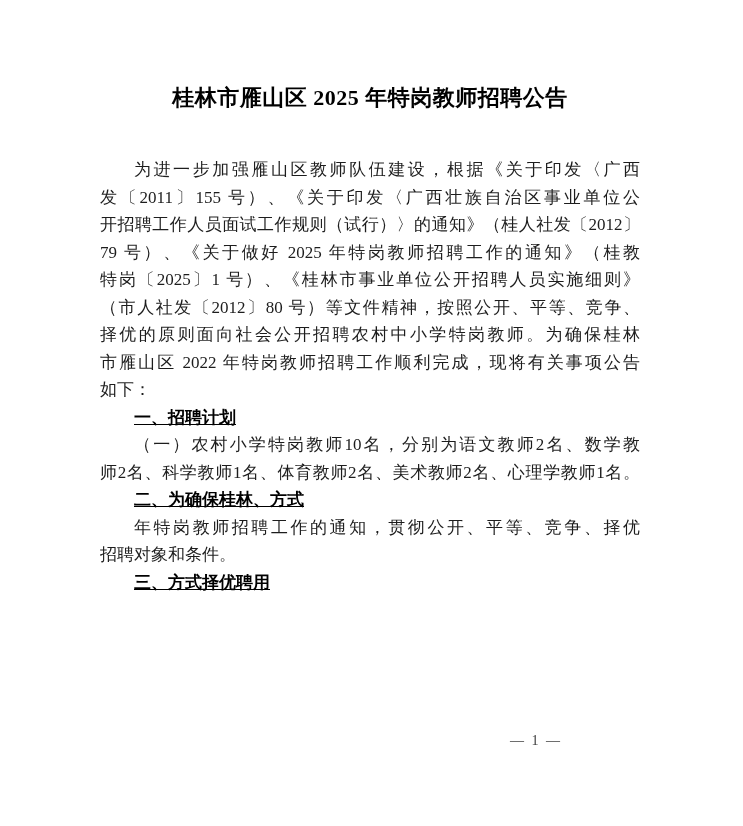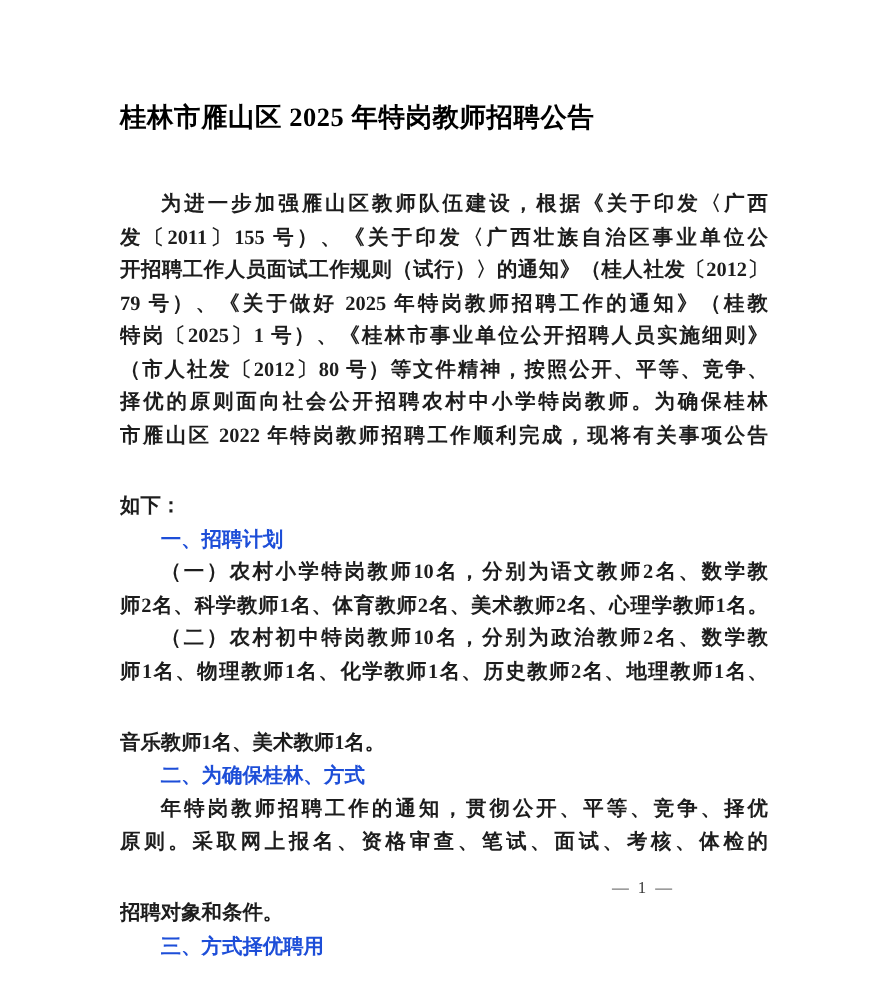--- a/index.html
+++ b/index.html
@@ -27,6 +27,7 @@
     font-size: 22px;
     line-height: 28px;
     font-weight: 700;
+    text-align: center;
     letter-spacing: 0.5px;
     color: #000000;
     font-family: "Liberation Serif", "DejaVu Serif", serif;

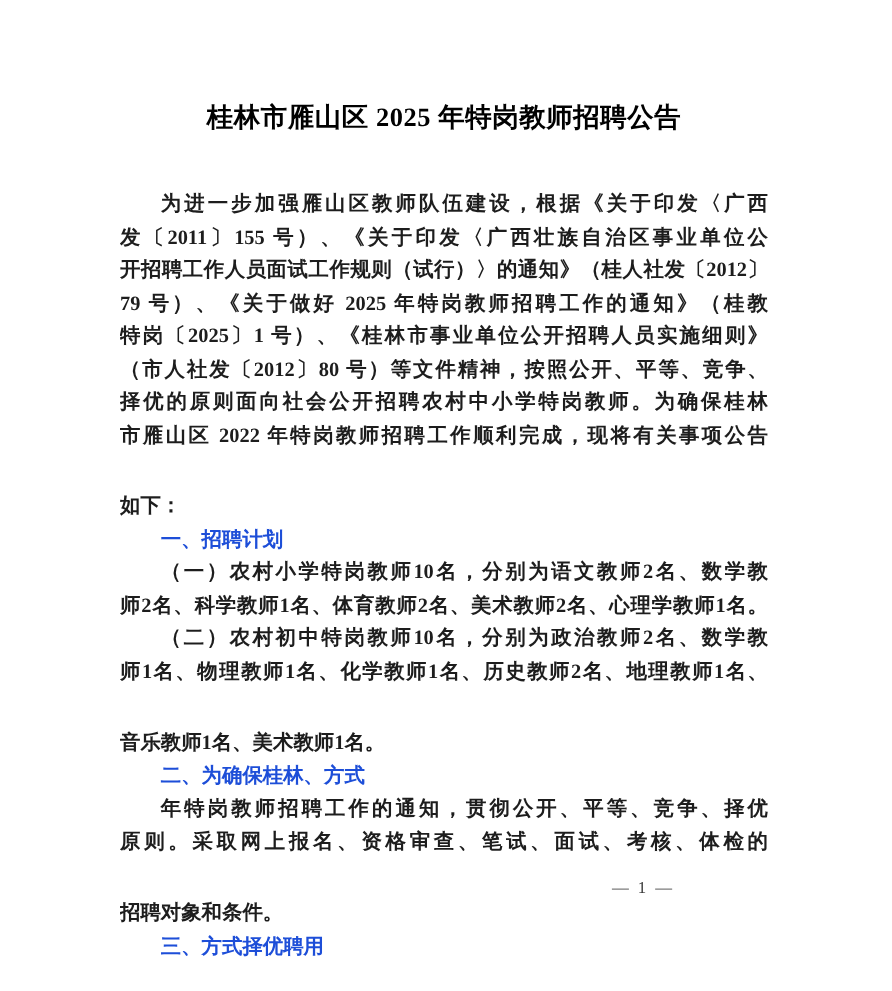--- a/index.html
+++ b/index.html
@@ -40,7 +40,6 @@
     text-align: justify;
     text-align-last: justify;
     text-justify: inter-character;
-    font-weight: bold;
   }
   .line.end {
     text-align-last: left;

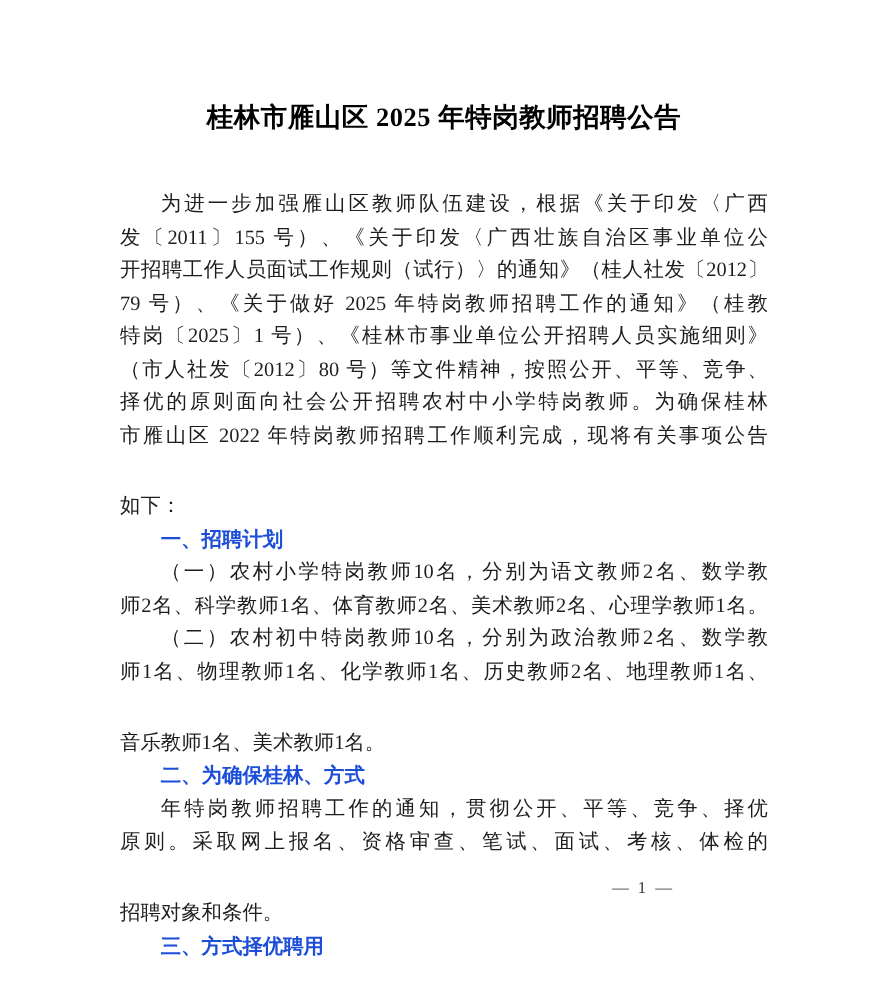--- a/index.html
+++ b/index.html
@@ -43,7 +43,6 @@
   }
   .line.end {
     text-align-last: left;
-    margin-top: 32px;
   }
   .line.indent {
     text-indent: 2em;

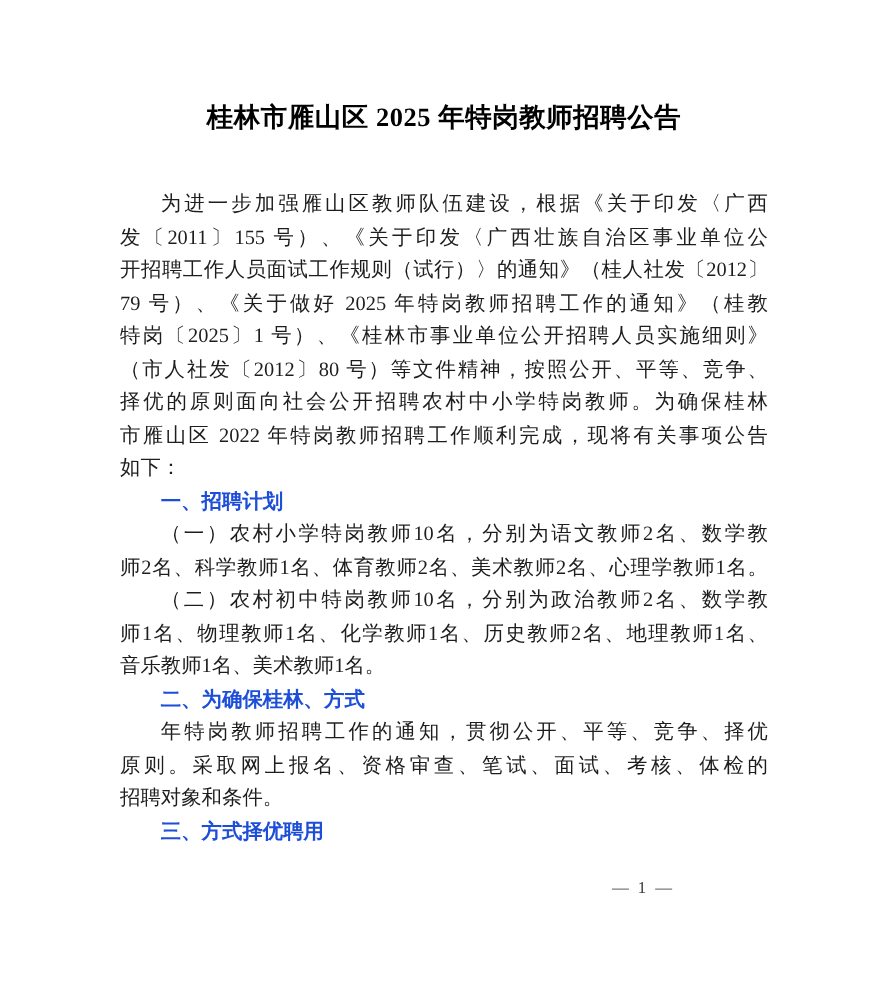--- a/index.html
+++ b/index.html
@@ -52,7 +52,8 @@
     text-align-last: left;
     text-indent: 2em;
     font-family: "Liberation Sans", "DejaVu Sans", sans-serif;
-    color: #1d4ed8;
+    color: #000000;
+    text-decoration: underline;
   }
   .page-footer {
     position: absolute;

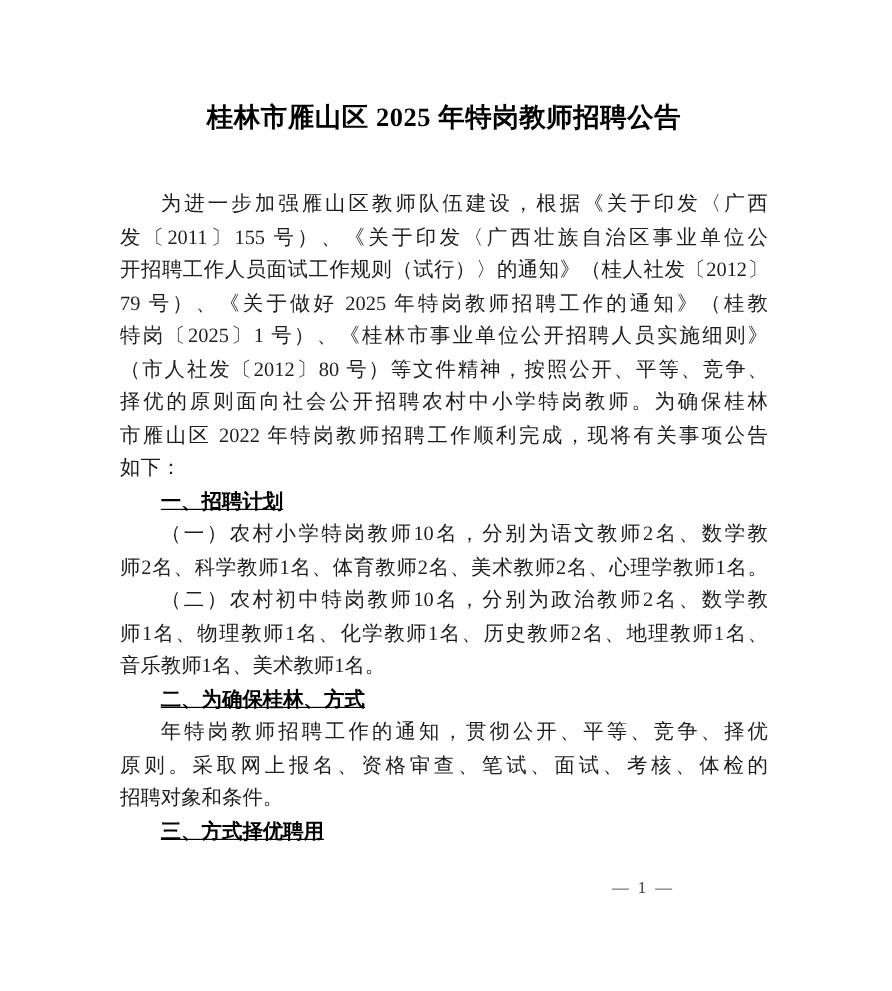--- a/index.html
+++ b/index.html
@@ -95,11 +95,6 @@
       <div class="line">师2名、科学教师1名、体育教师2名、美术教师2名、心理学教师1名。</div>
     </div>
 
-    <div>
-      <div class="line indent">（二）农村初中特岗教师10名，分别为政治教师2名、数学教</div>
-      <div class="line">师1名、物理教师1名、化学教师1名、历史教师2名、地理教师1名、</div>
-      <div class="line end">音乐教师1名、美术教师1名。</div>
-    </div>
 
     <div class="line heading">二、为确保桂林、方式</div>
 

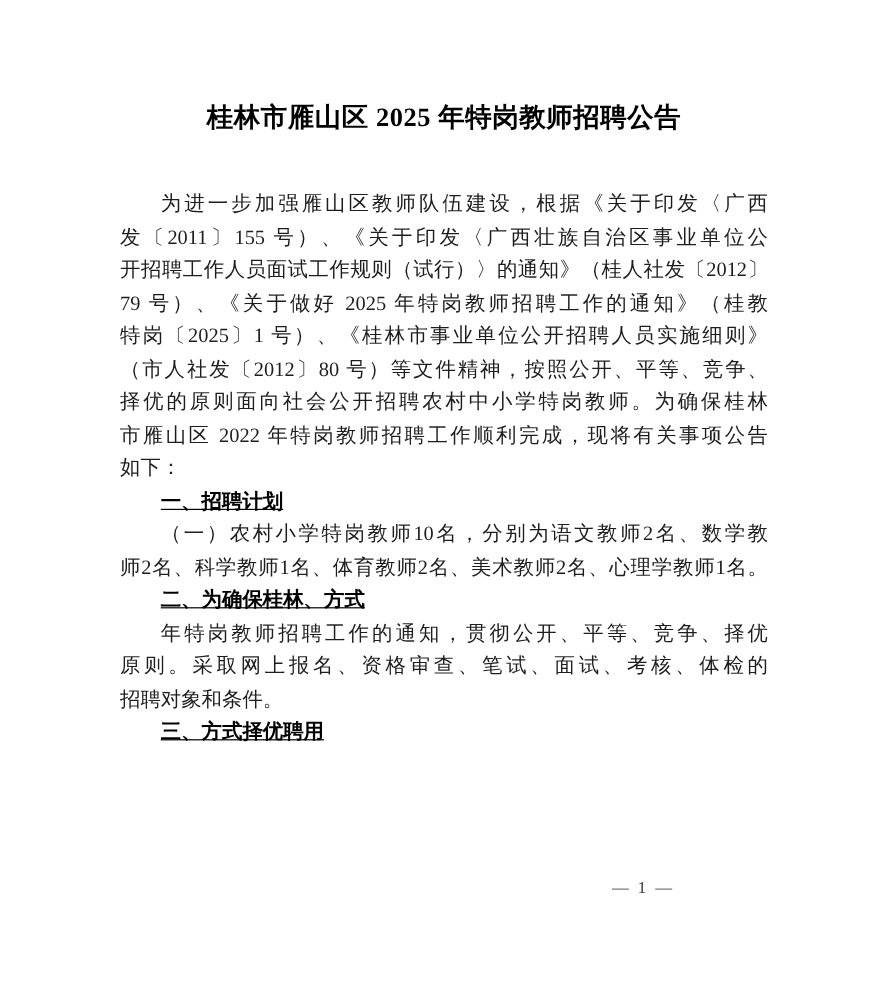--- a/index.html
+++ b/index.html
@@ -100,7 +100,6 @@
 
     <div>
       <div class="line indent">年特岗教师招聘工作的通知，贯彻公开、平等、竞争、择优</div>
-      <div class="line">原则。采取网上报名、资格审查、笔试、面试、考核、体检的</div>
       <div class="line end">招聘对象和条件。</div>
     </div>
 

